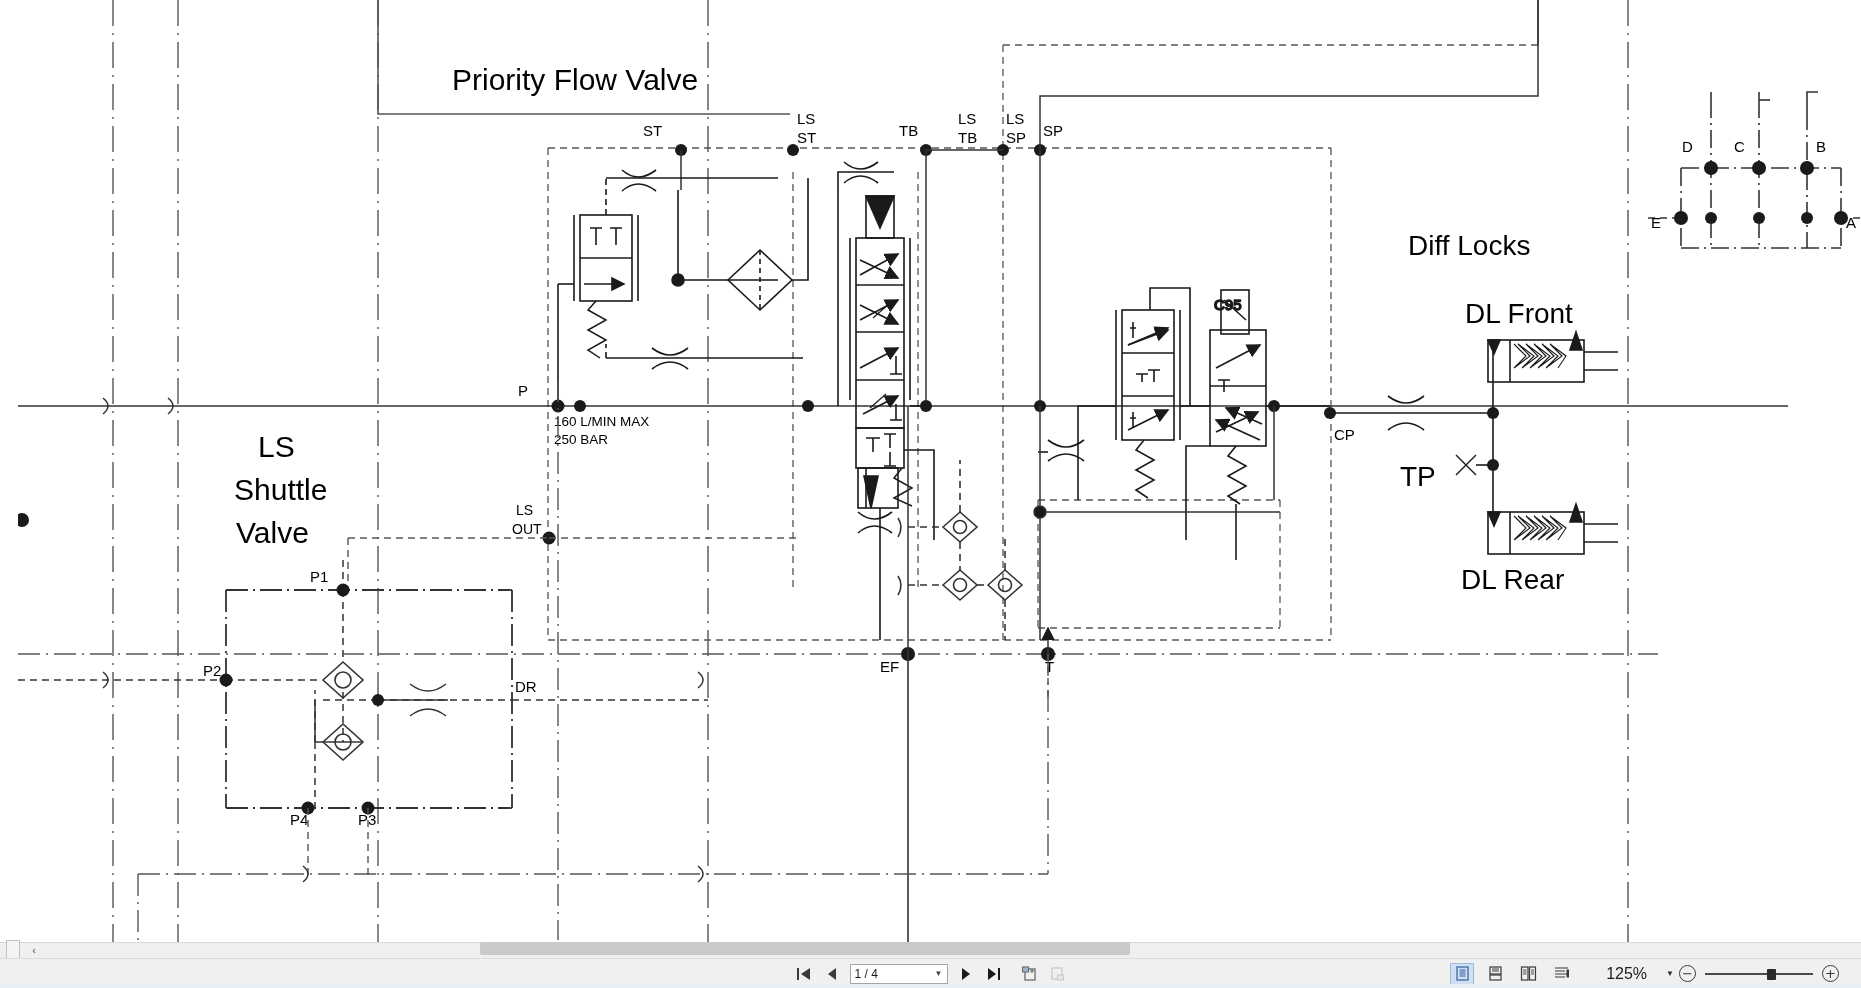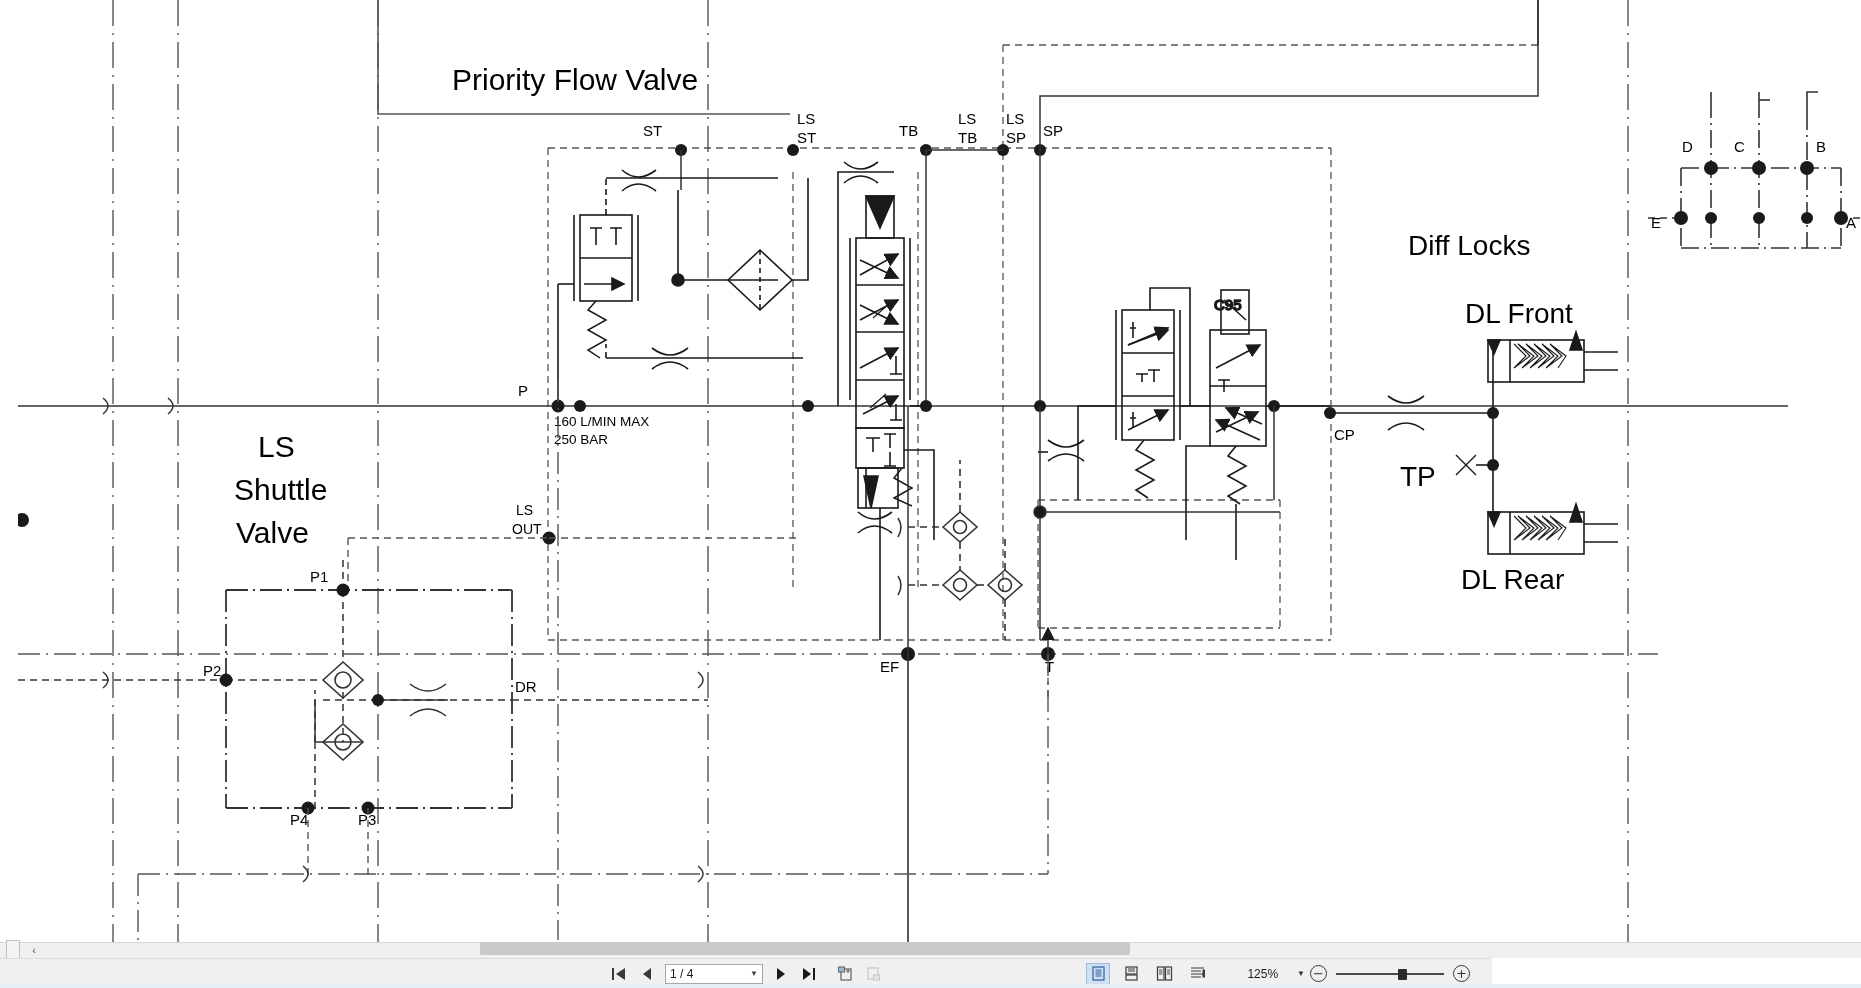--- a/index.html
+++ b/index.html
@@ -51,7 +51,7 @@
   #toolbar {
     position: absolute;
     left: 0; top: 958px;
-    width: 1492px; height: 30px;
+    width: 1861px; height: 30px;
     background: #f0f0f0;
     border-top: 1px solid #dcdcdc;
     display: flex; align-items: center;

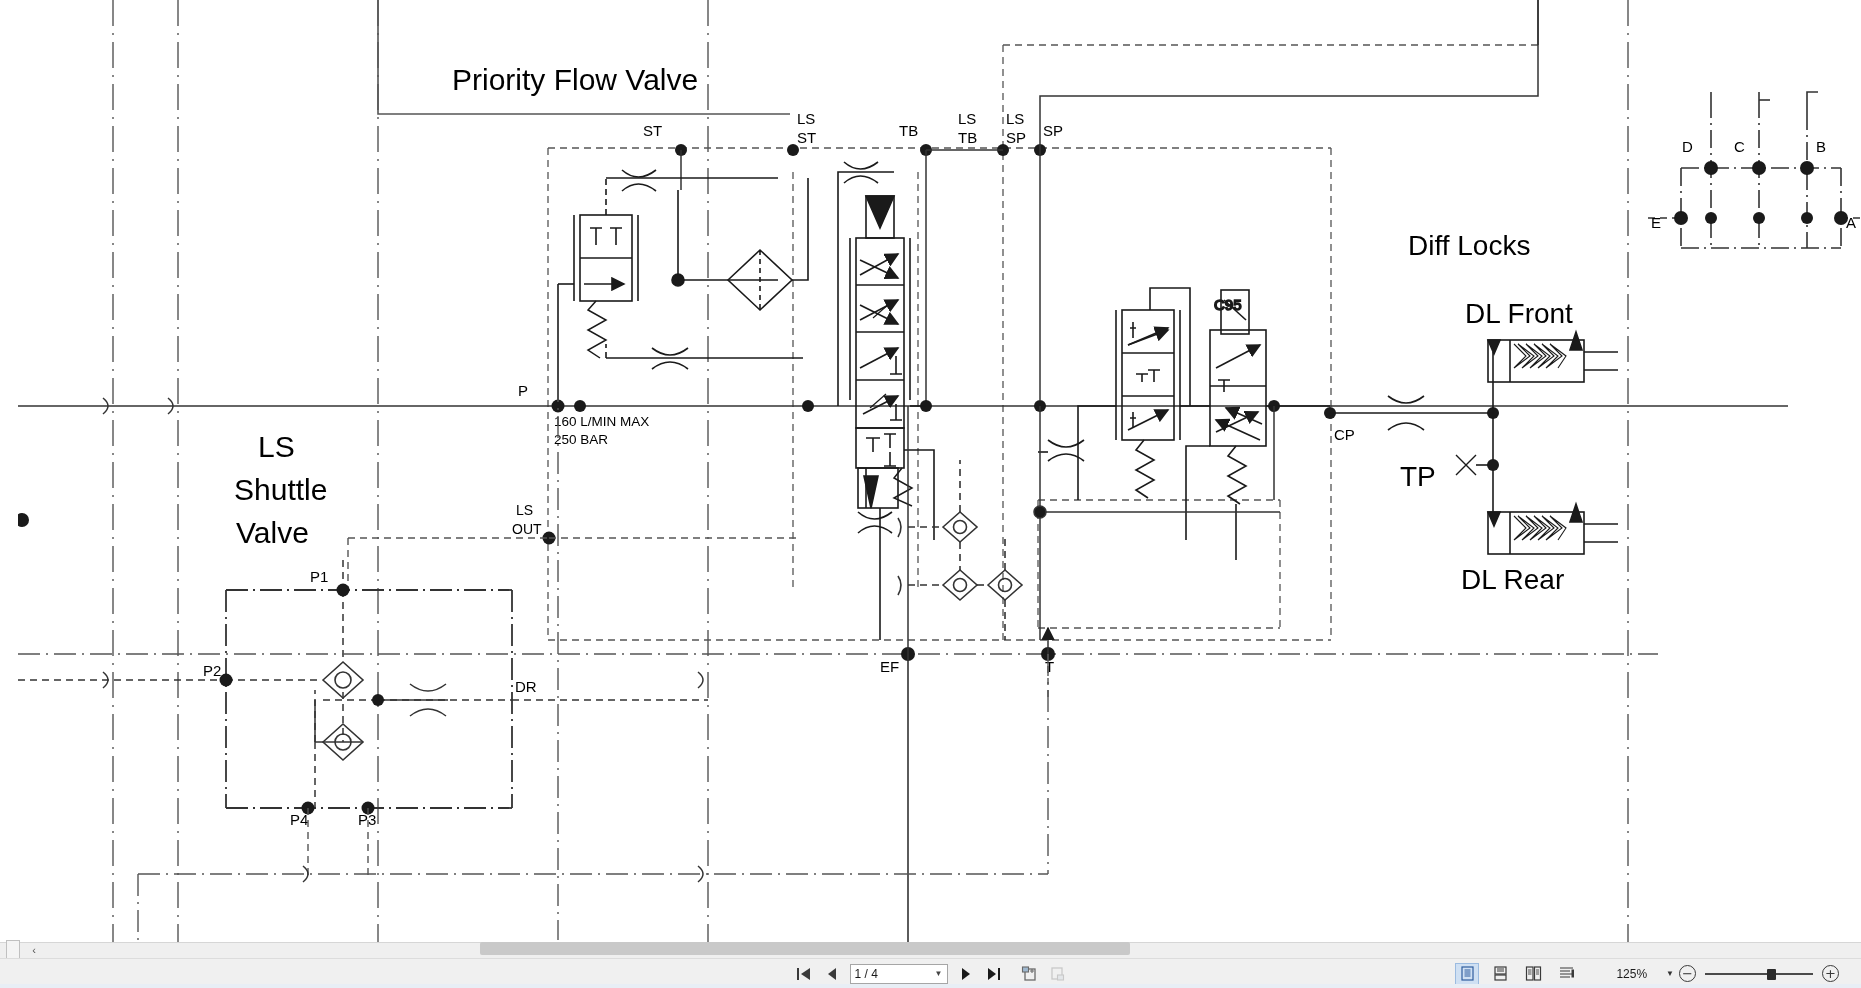--- a/index.html
+++ b/index.html
@@ -90,7 +90,7 @@
   }
   .viewmode { width: 24px; height: 22px; display:flex; align-items:center; justify-content:center; cursor:pointer; }
   .viewmode.active { background: #cfe0f3; border: 1px solid #9bbbe0; }
-  .zoomlabel { font-size: 12px; color: #1c1c1c; min-width: 36px; text-align: right; }
+  .zoomlabel { font-size: 16px; color: #1c1c1c; min-width: 36px; text-align: right; }
   .zcaret { font-size: 8px; color: #333; margin-right: -4px; }
   .zoomslider { position: relative; width: 108px; height: 16px; cursor: pointer; }
   .zoomslider .track {

